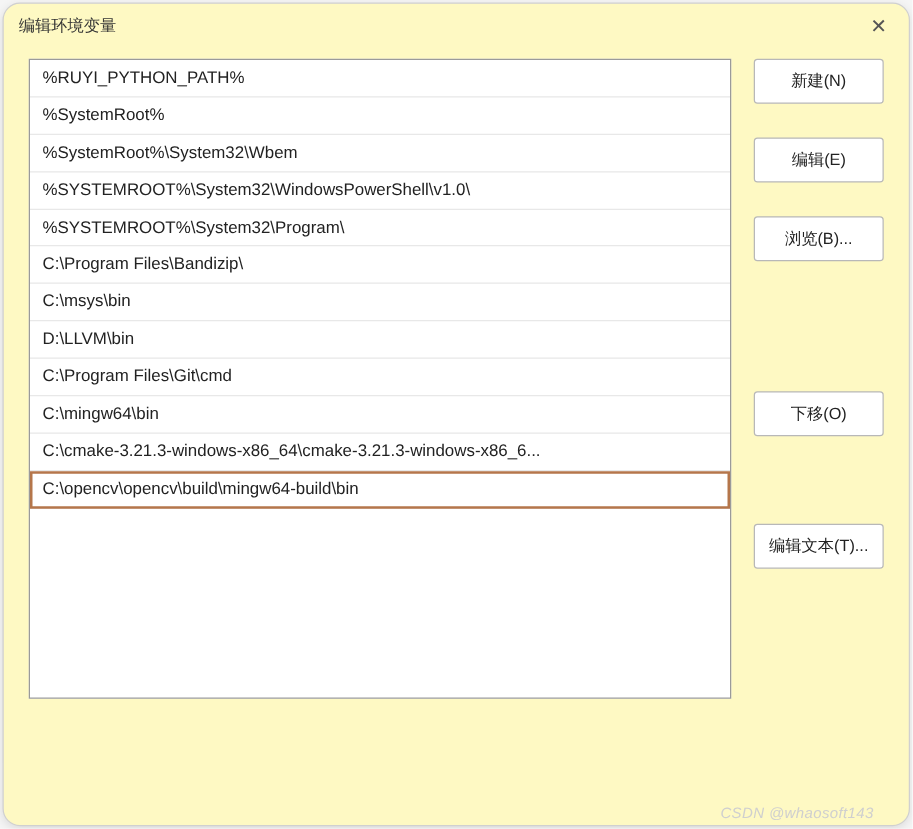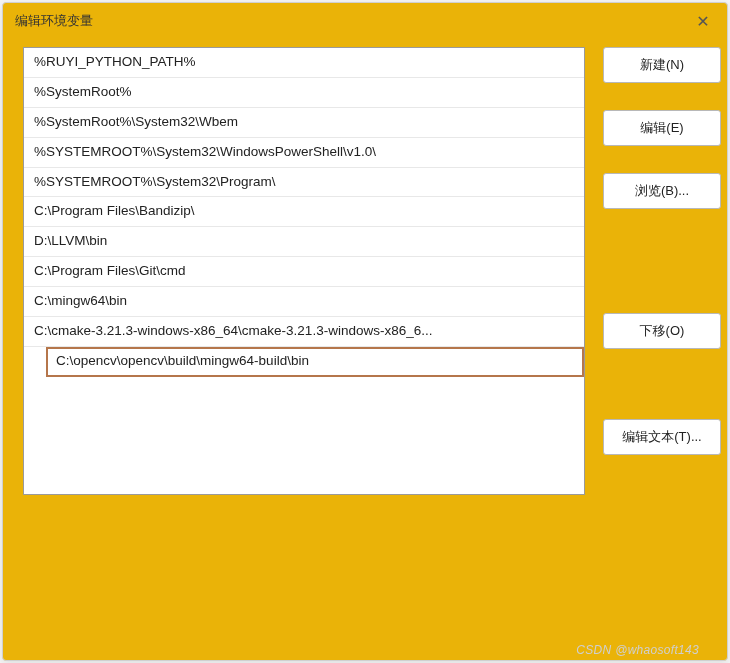--- a/index.html
+++ b/index.html
@@ -20,9 +20,9 @@
       left: 2px;
       right: 2px;
       bottom: 2px;
-      background: #eab308;
+      background: #fef9c3;
       border: 1px solid #d0d0d0;
-      border-radius: 4px;
+      border-radius: 14px;
       box-shadow: 0 2px 8px rgba(0,0,0,0.1);
       display: flex;
       flex-direction: column;

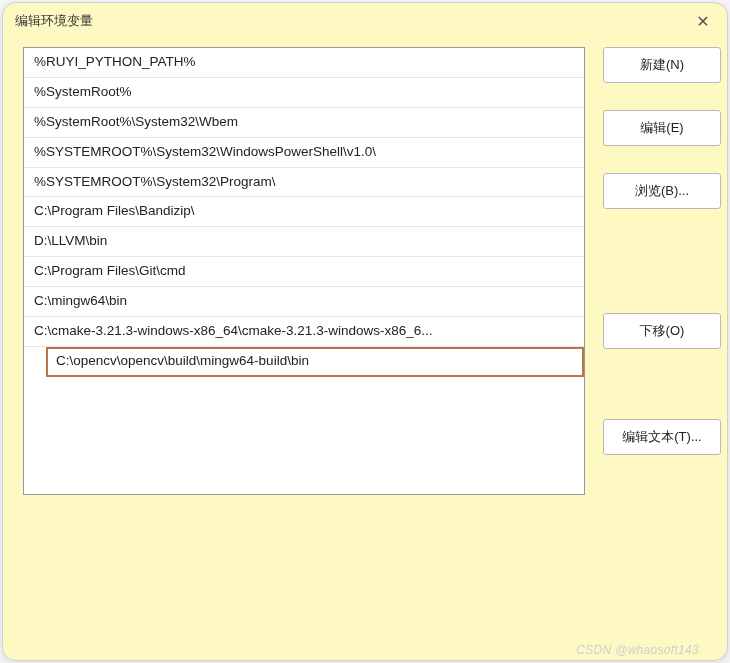--- a/index.html
+++ b/index.html
@@ -56,7 +56,7 @@
       border: 1px solid #9a9a9a;
       background: #ffffff;
       overflow: hidden;
-      height: 448px;
+      height: 512px;
     }
     .list-item {
       padding: 5px 10px;

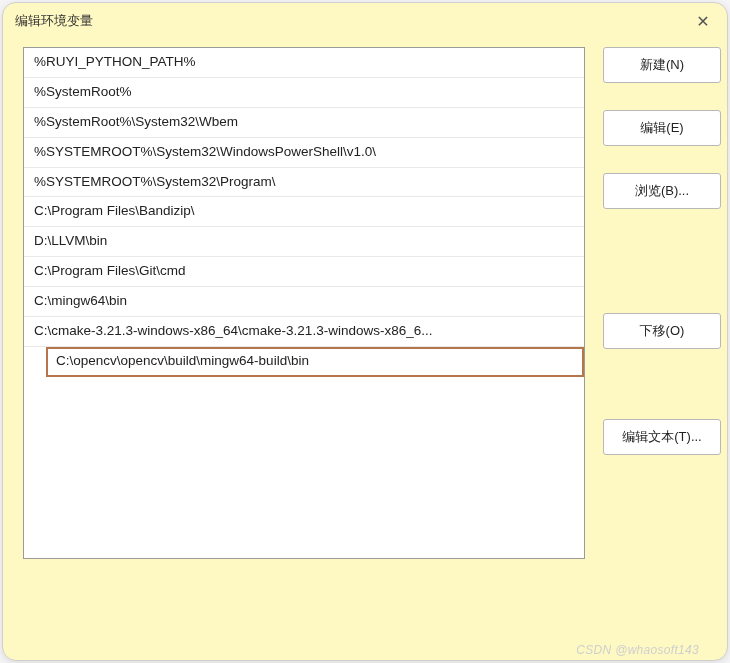--- a/index.html
+++ b/index.html
@@ -81,7 +81,7 @@
       gap: 8px;
     }
     .btn {
-      width: 118px;
+      width: 104px;
       height: 36px;
       background: #ffffff;
       border: 1px solid #b8b8b8;

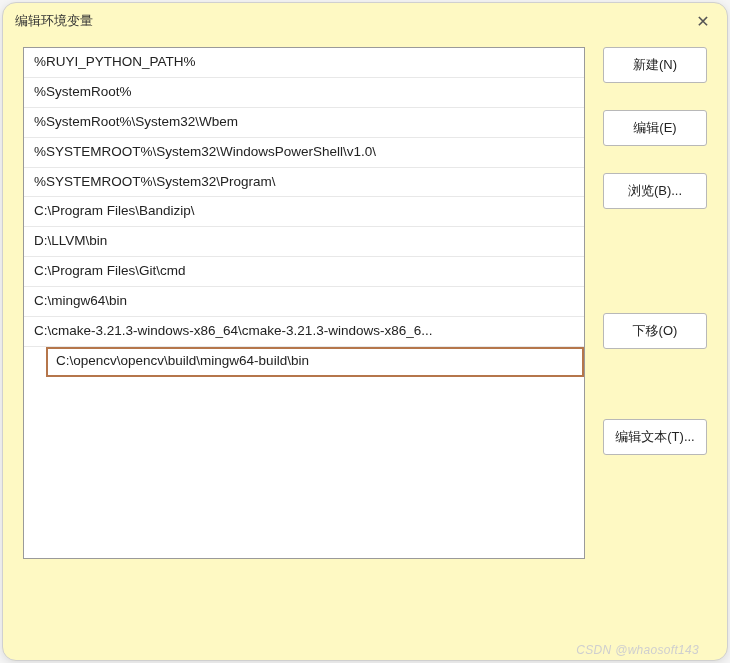--- a/index.html
+++ b/index.html
@@ -120,6 +120,7 @@
         <div class="list-item">%SYSTEMROOT%\System32\WindowsPowerShell\v1.0\</div>
         <div class="list-item">%SYSTEMROOT%\System32\Program\</div>
         <div class="list-item">C:\Program Files\Bandizip\</div>
+        <div class="list-item">C:\msys\bin</div>
         <div class="list-item">D:\LLVM\bin</div>
         <div class="list-item">C:\Program Files\Git\cmd</div>
         <div class="list-item">C:\mingw64\bin</div>

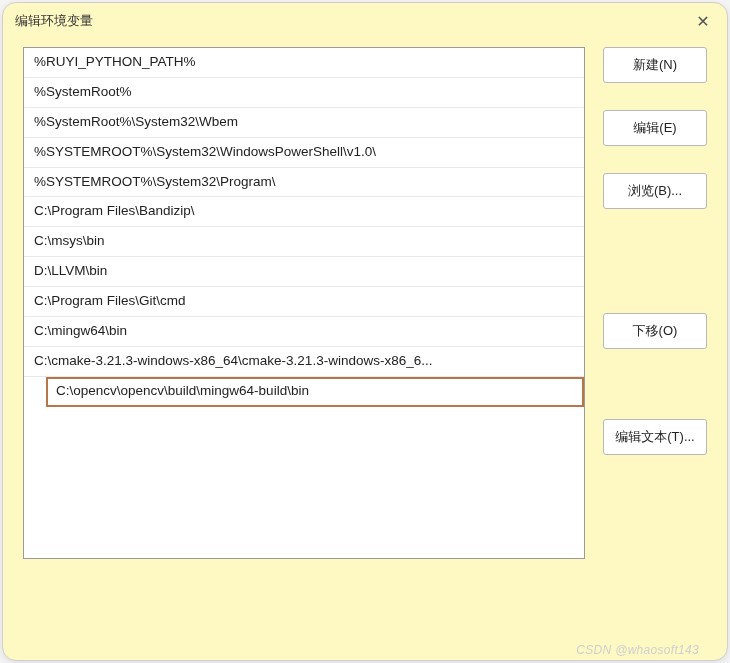--- a/index.html
+++ b/index.html
@@ -72,7 +72,6 @@
     .list-item.highlighted {
       outline: 2px solid #b5764b;
       outline-offset: -2px;
-      margin-left: 22px;
     }
     .button-col {
       width: 112px;

